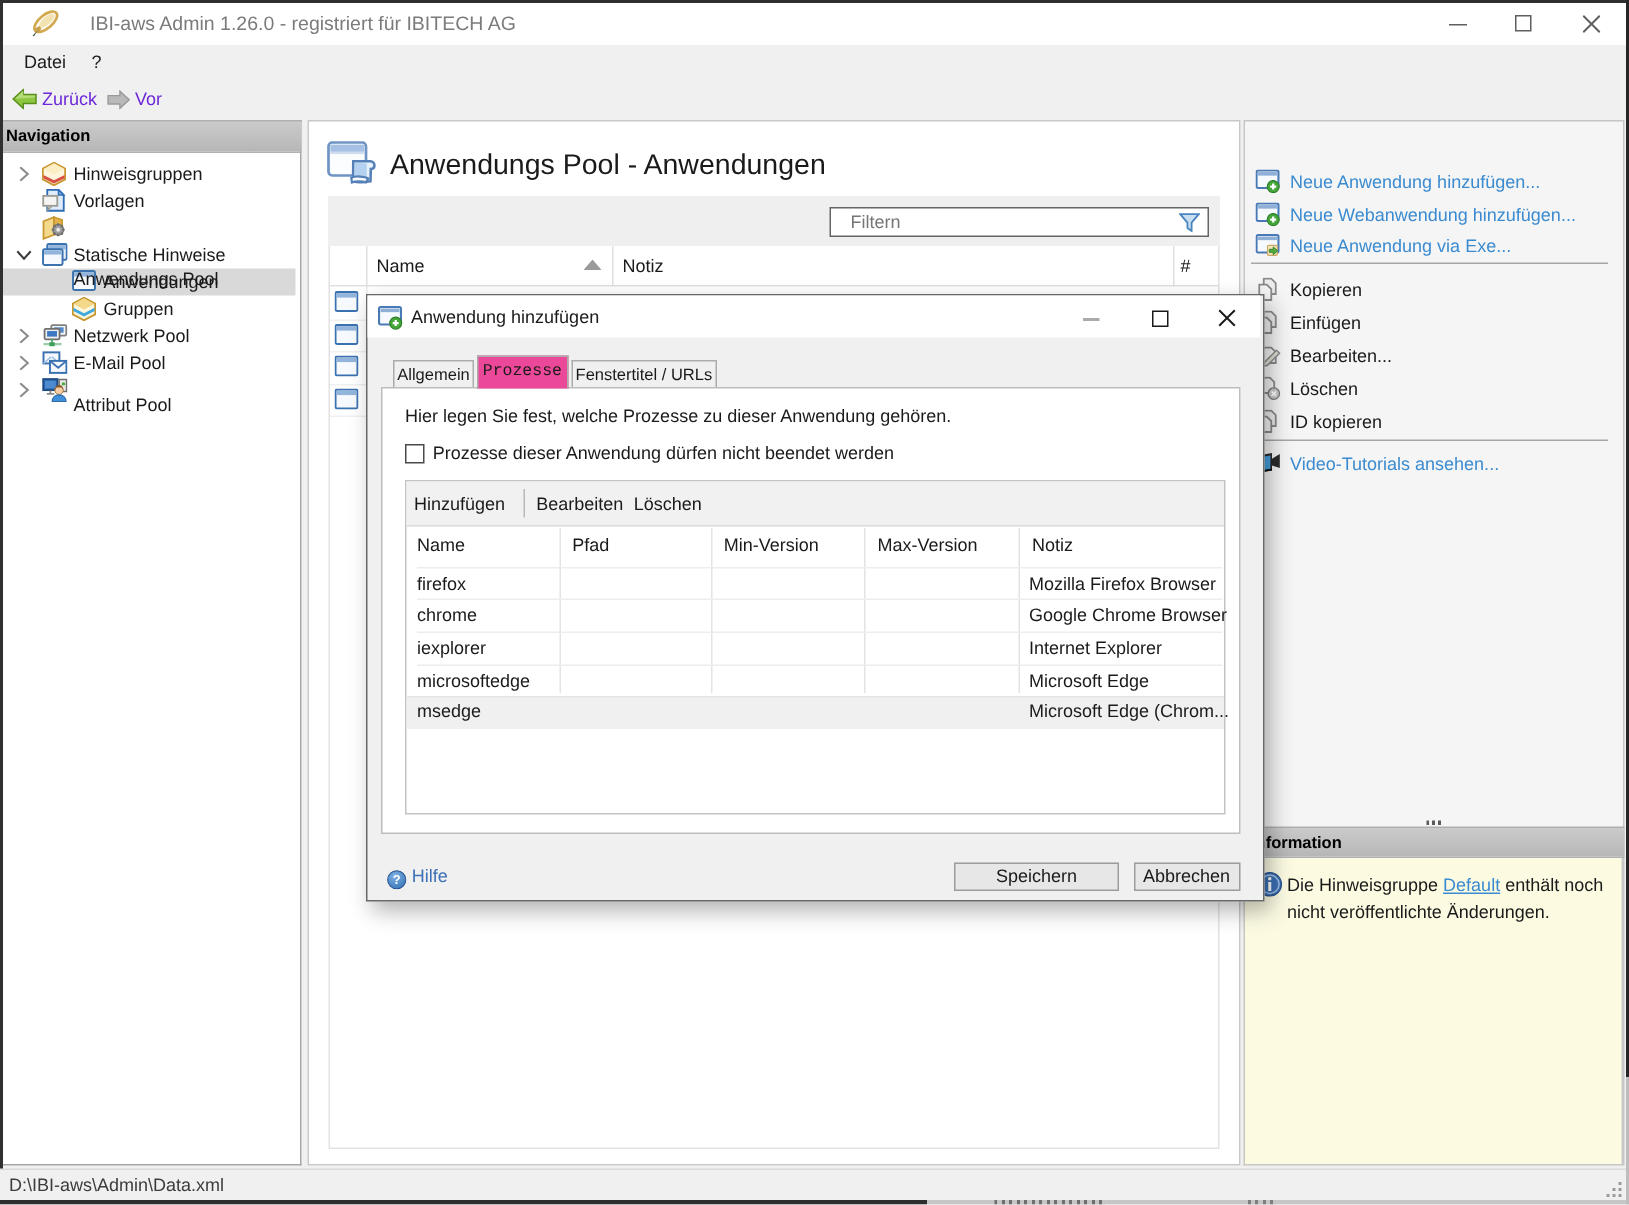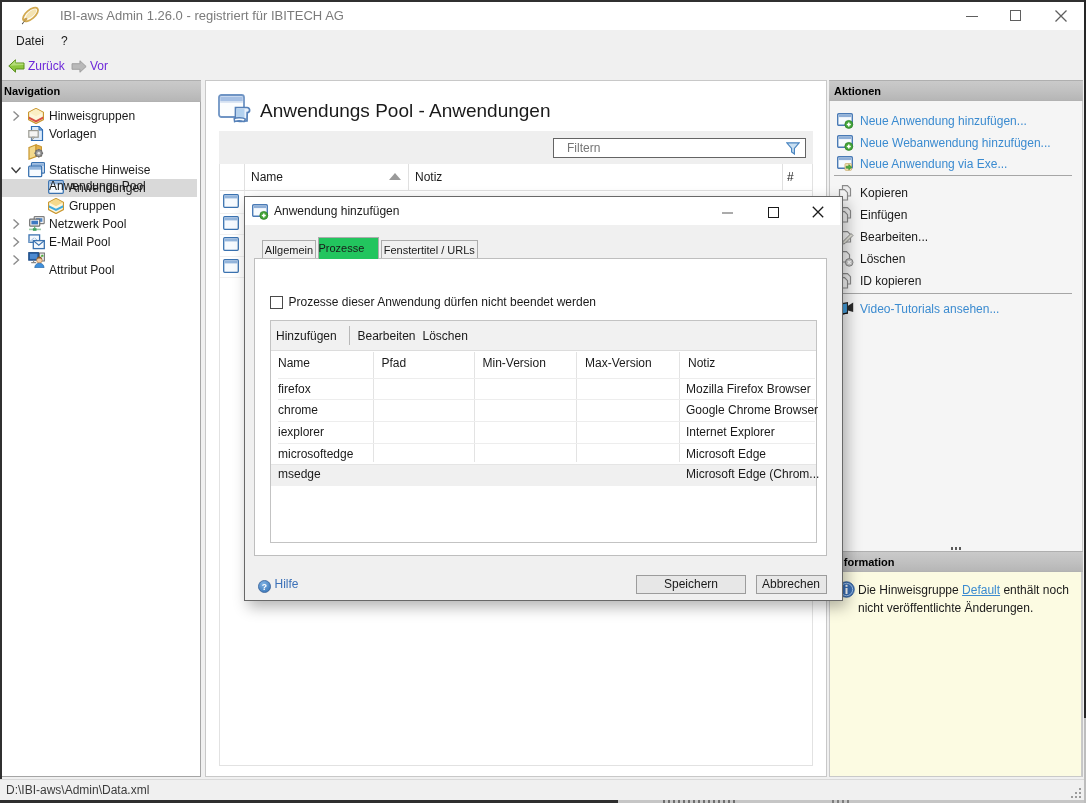--- a/index.html
+++ b/index.html
@@ -195,7 +195,6 @@
 
 <div class="abs" style="left:829px;top:80px;width:254px;height:697px;background:#F5F5F5;border:1px solid #C6C6C6;"></div>
 <div id="rightpanel" class="abs" style="left:829px;top:80px;width:254px;height:697px;font-size:12px;">
-  <div class="abs hdr" style="left:0;top:0;width:254px;height:21px;padding-left:5px;">Aktionen</div>
 
   <svg class="abs" style="left:8px;top:33px;" width="17" height="16" viewBox="0 0 17 16">
     <rect x="0.7" y="0.7" width="14.6" height="11.6" rx="1" fill="#F6FAFE" stroke="#4A7AB5" stroke-width="1.4"></rect>

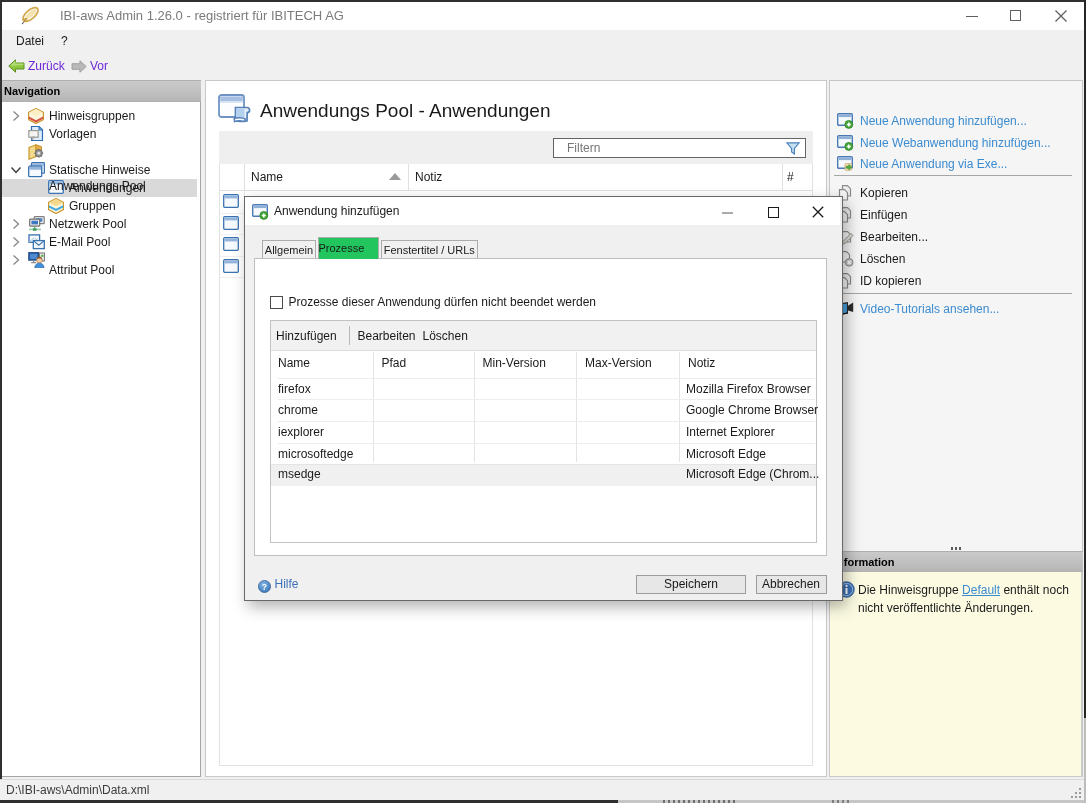--- a/index.html
+++ b/index.html
@@ -316,7 +316,7 @@
   <div class="abs" style="left:136.5px;top:43px;width:96.5px;height:18px;background:#F0F0F0;border:1px solid #ACACAC;border-bottom:none;text-align:center;line-height:18px;font-size:11px;">Fenstertitel / URLs</div>
 
   <div class="abs" style="left:9.5px;top:60.5px;width:572.5px;height:298.5px;background:#FFFFFF;border:1px solid #BEBEBE;"></div>
-  <div class="abs" style="left:73px;top:39.5px;width:61.5px;height:22px;background:#22c55e;border:1px solid #ACACAC;border-bottom:none;line-height:21px;font-size:11px;">Prozesse</div>
+  <div class="abs" style="left:73px;top:39.5px;width:61.5px;height:22px;background:#ec4899;border:1px solid #ACACAC;border-bottom:none;text-align:center;line-height:21px;font-size:11px;font-family:Liberation Mono, monospace;">Prozesse</div>
 
   <div class="abs" style="left:25px;top:99px;width:13px;height:13px;background:#FFFFFF;border:1px solid #4A4A4A;"></div>
   <div class="abs" style="left:44px;top:97px;height:17px;line-height:17px;">Prozesse dieser Anwendung dürfen nicht beendet werden</div>

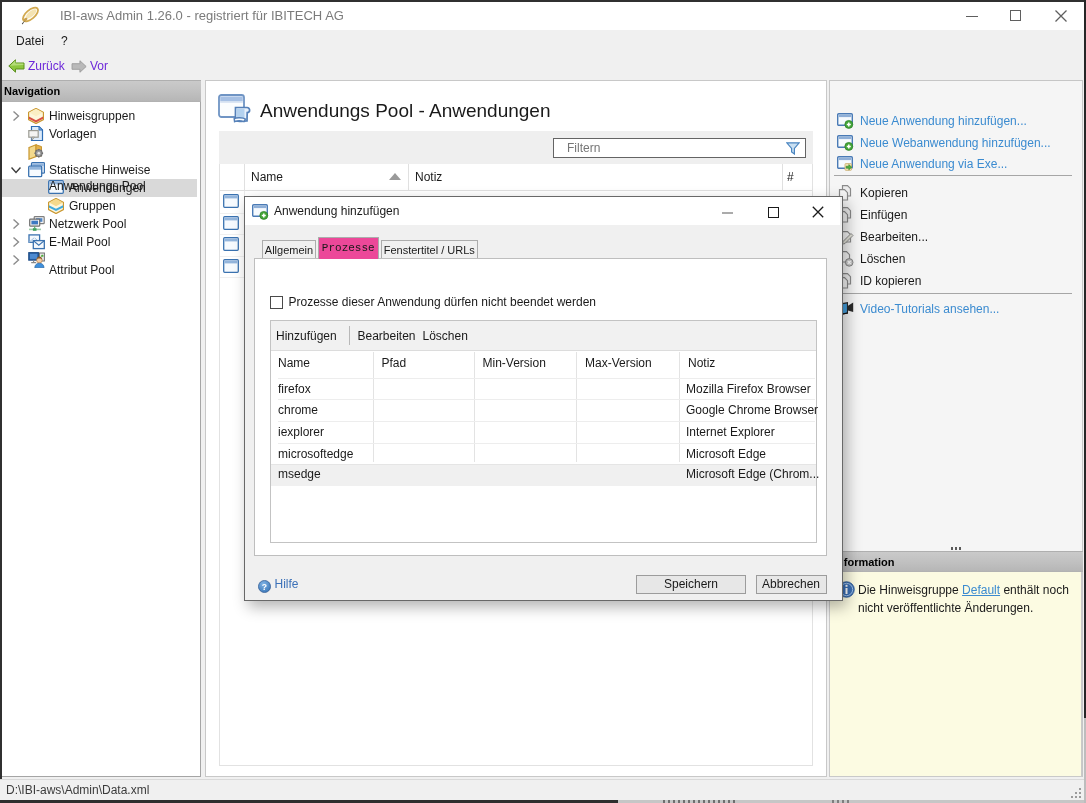--- a/index.html
+++ b/index.html
@@ -318,6 +318,7 @@
   <div class="abs" style="left:9.5px;top:60.5px;width:572.5px;height:298.5px;background:#FFFFFF;border:1px solid #BEBEBE;"></div>
   <div class="abs" style="left:73px;top:39.5px;width:61.5px;height:22px;background:#ec4899;border:1px solid #ACACAC;border-bottom:none;text-align:center;line-height:21px;font-size:11px;font-family:Liberation Mono, monospace;">Prozesse</div>
 
+  <div class="abs" style="left:25.5px;top:72px;height:17px;line-height:17px;">Hier legen Sie fest, welche Prozesse zu dieser Anwendung gehören.</div>
   <div class="abs" style="left:25px;top:99px;width:13px;height:13px;background:#FFFFFF;border:1px solid #4A4A4A;"></div>
   <div class="abs" style="left:44px;top:97px;height:17px;line-height:17px;">Prozesse dieser Anwendung dürfen nicht beendet werden</div>
 

